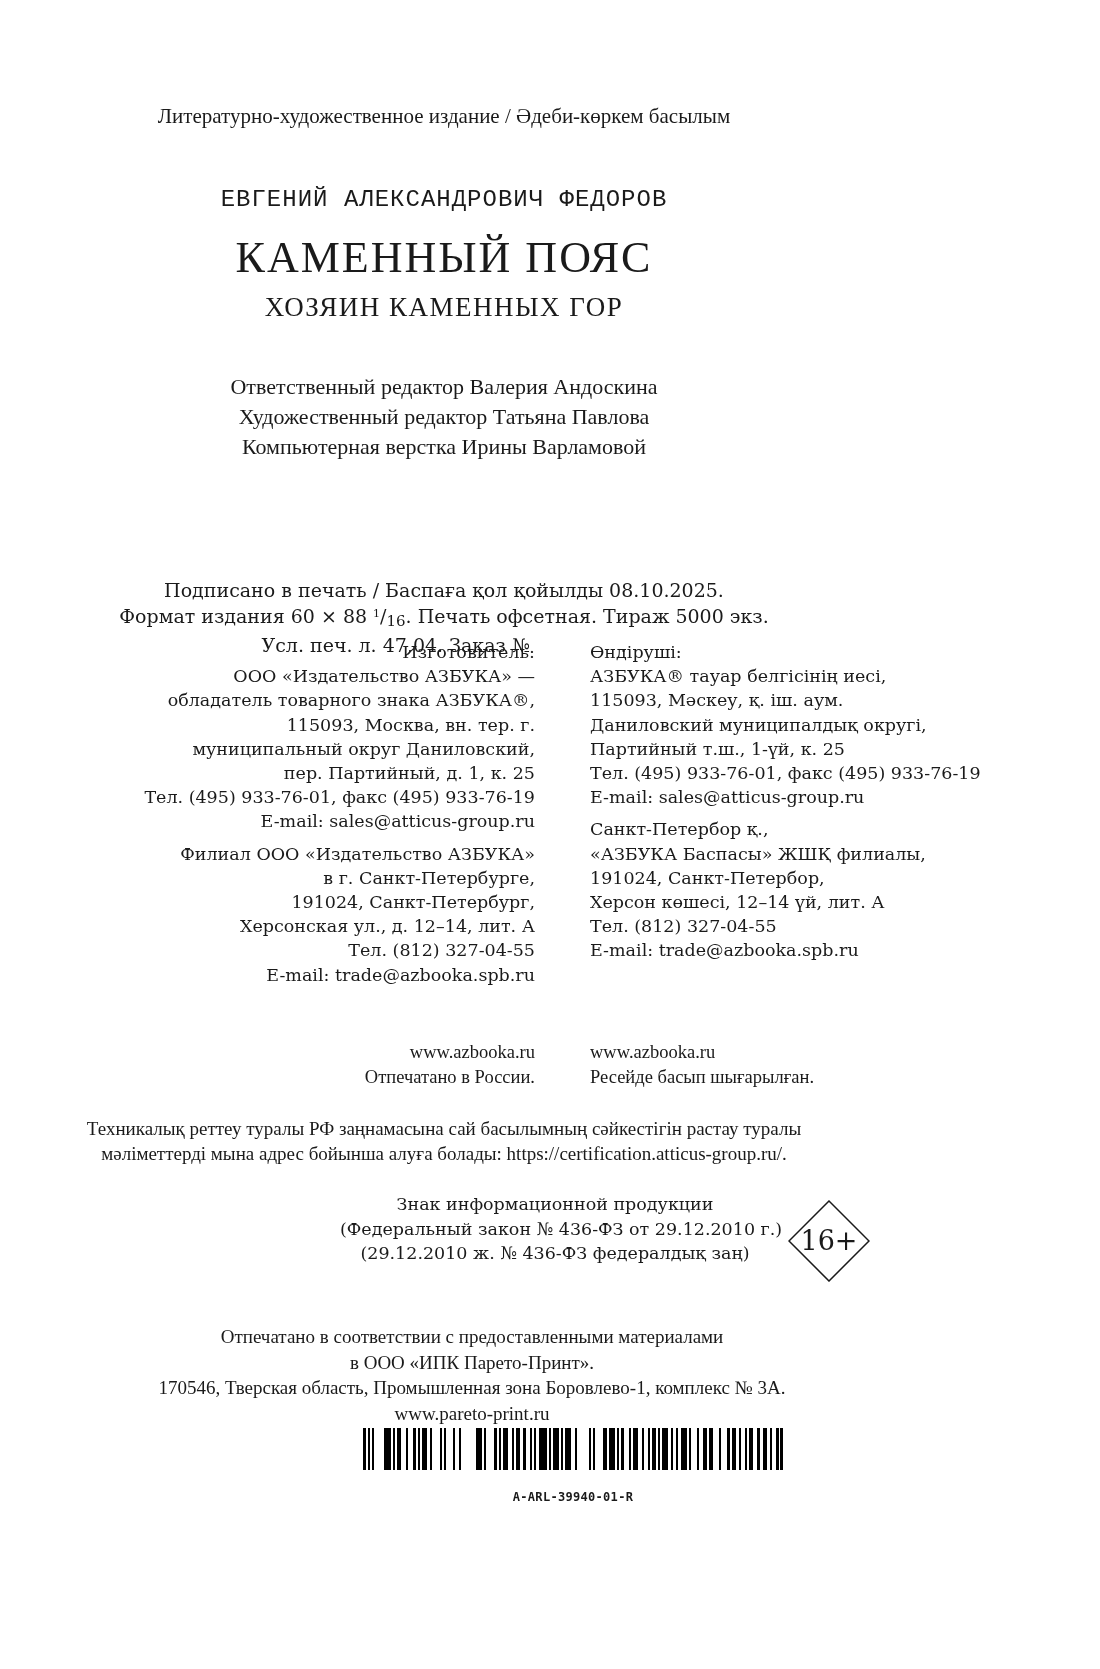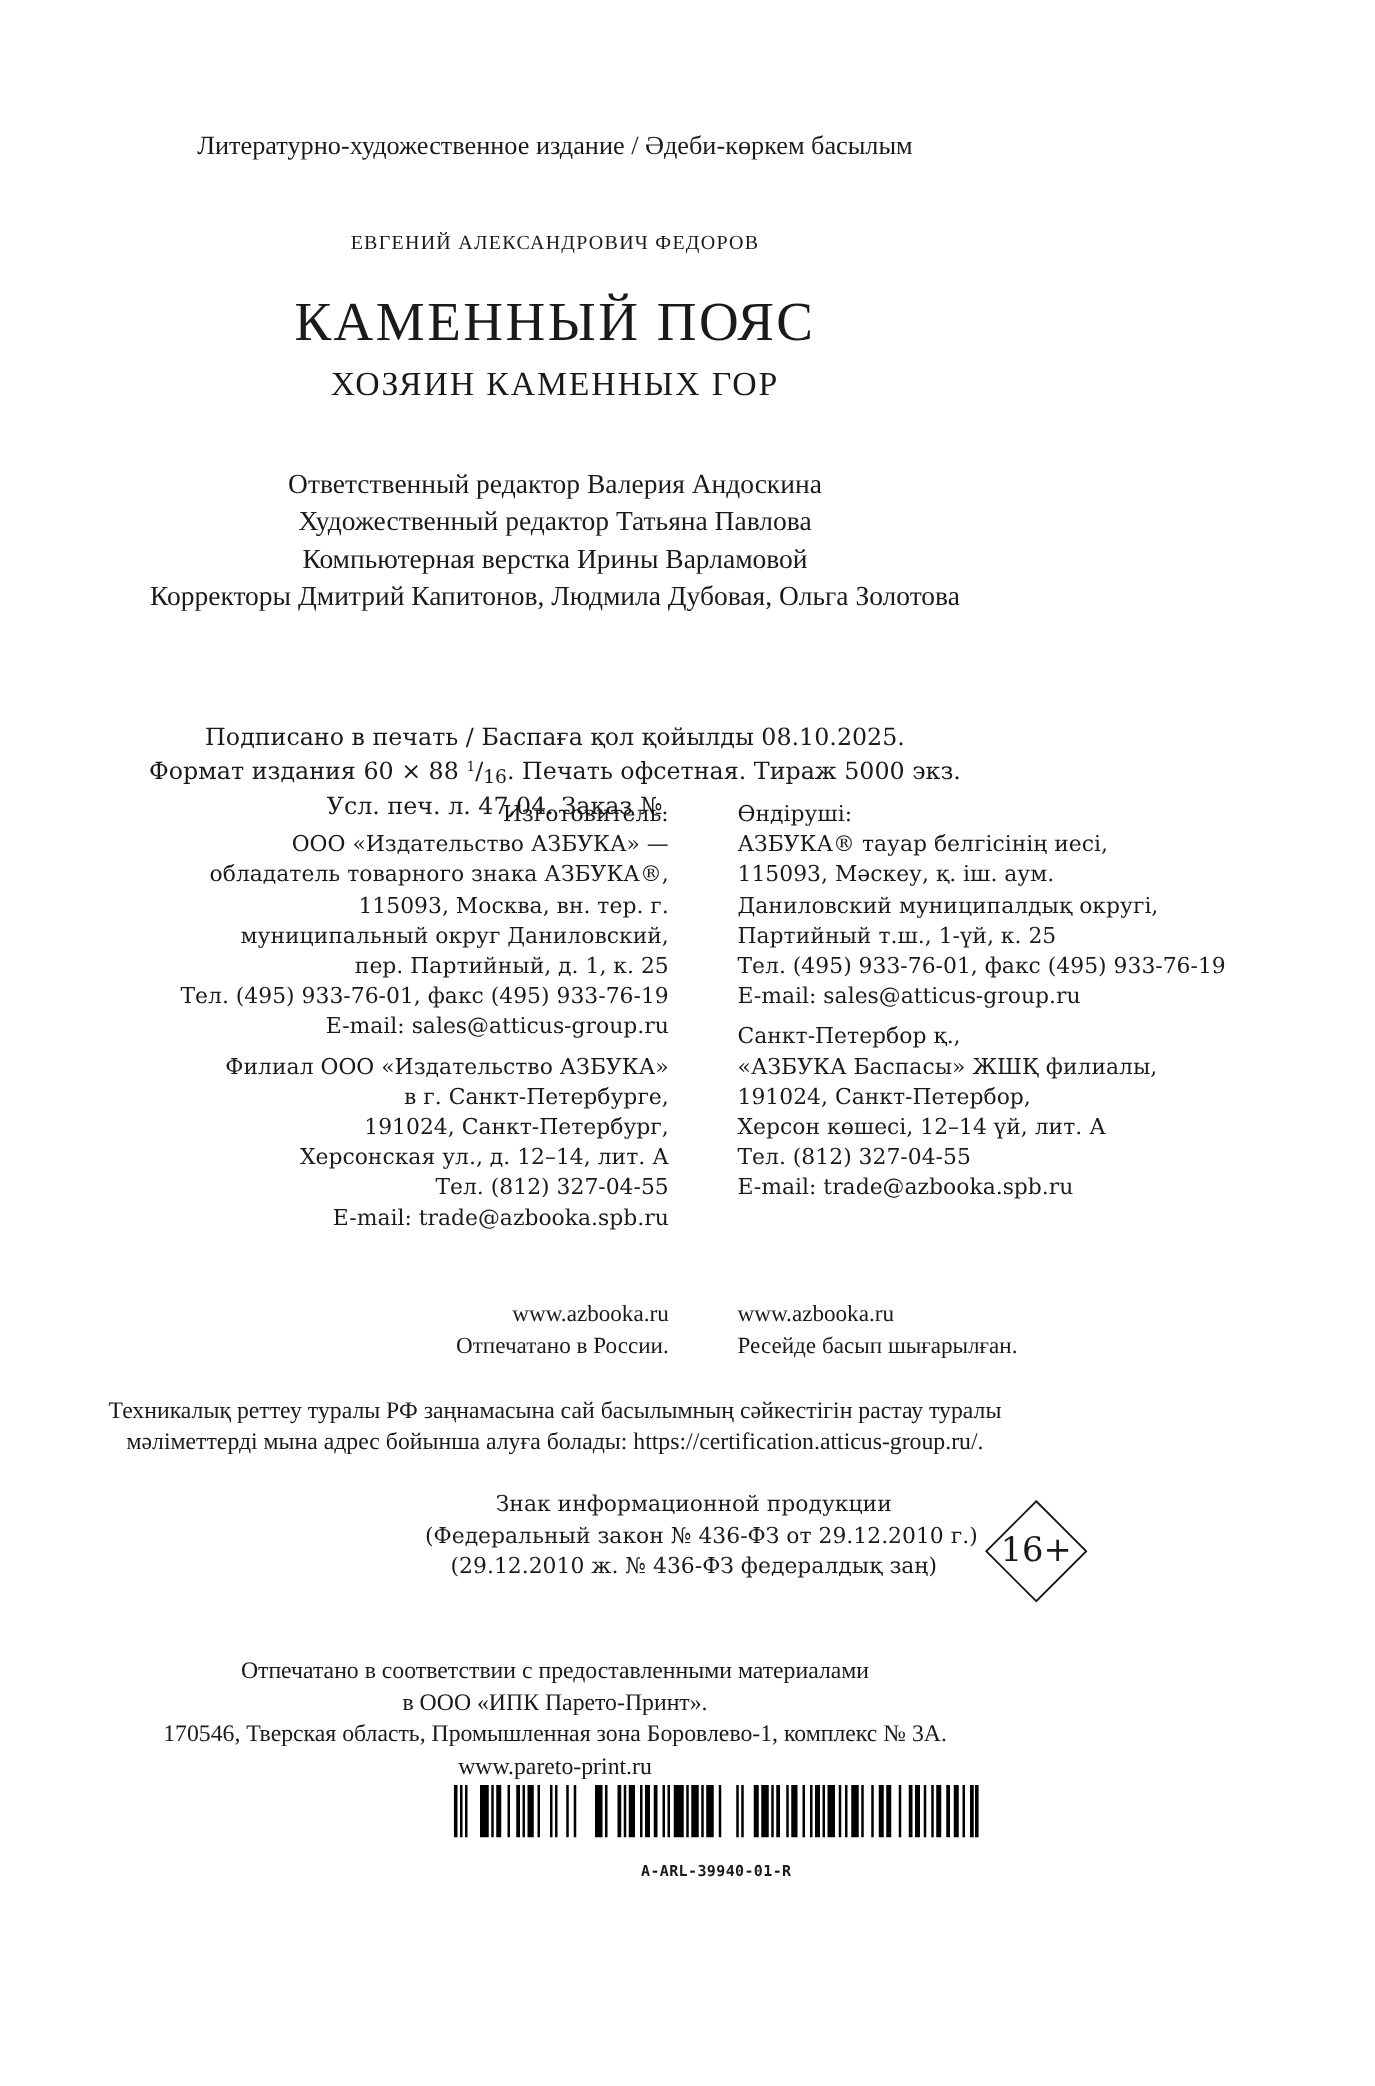--- a/index.html
+++ b/index.html
@@ -10,7 +10,7 @@
   .line { white-space:nowrap; }
 
   #series { top:104px; font-size:21px; }
-  #author { top:186px; font-size:16px; letter-spacing:1px; }
+  #author { top:186px; font-size:24px; letter-spacing:1px;font-family:Liberation Mono, monospace; }
   #title { top:232px; font-size:44px; letter-spacing:2px; line-height:52px; }
   #subtitle { top:292px; font-size:27px; letter-spacing:1.5px; }
 

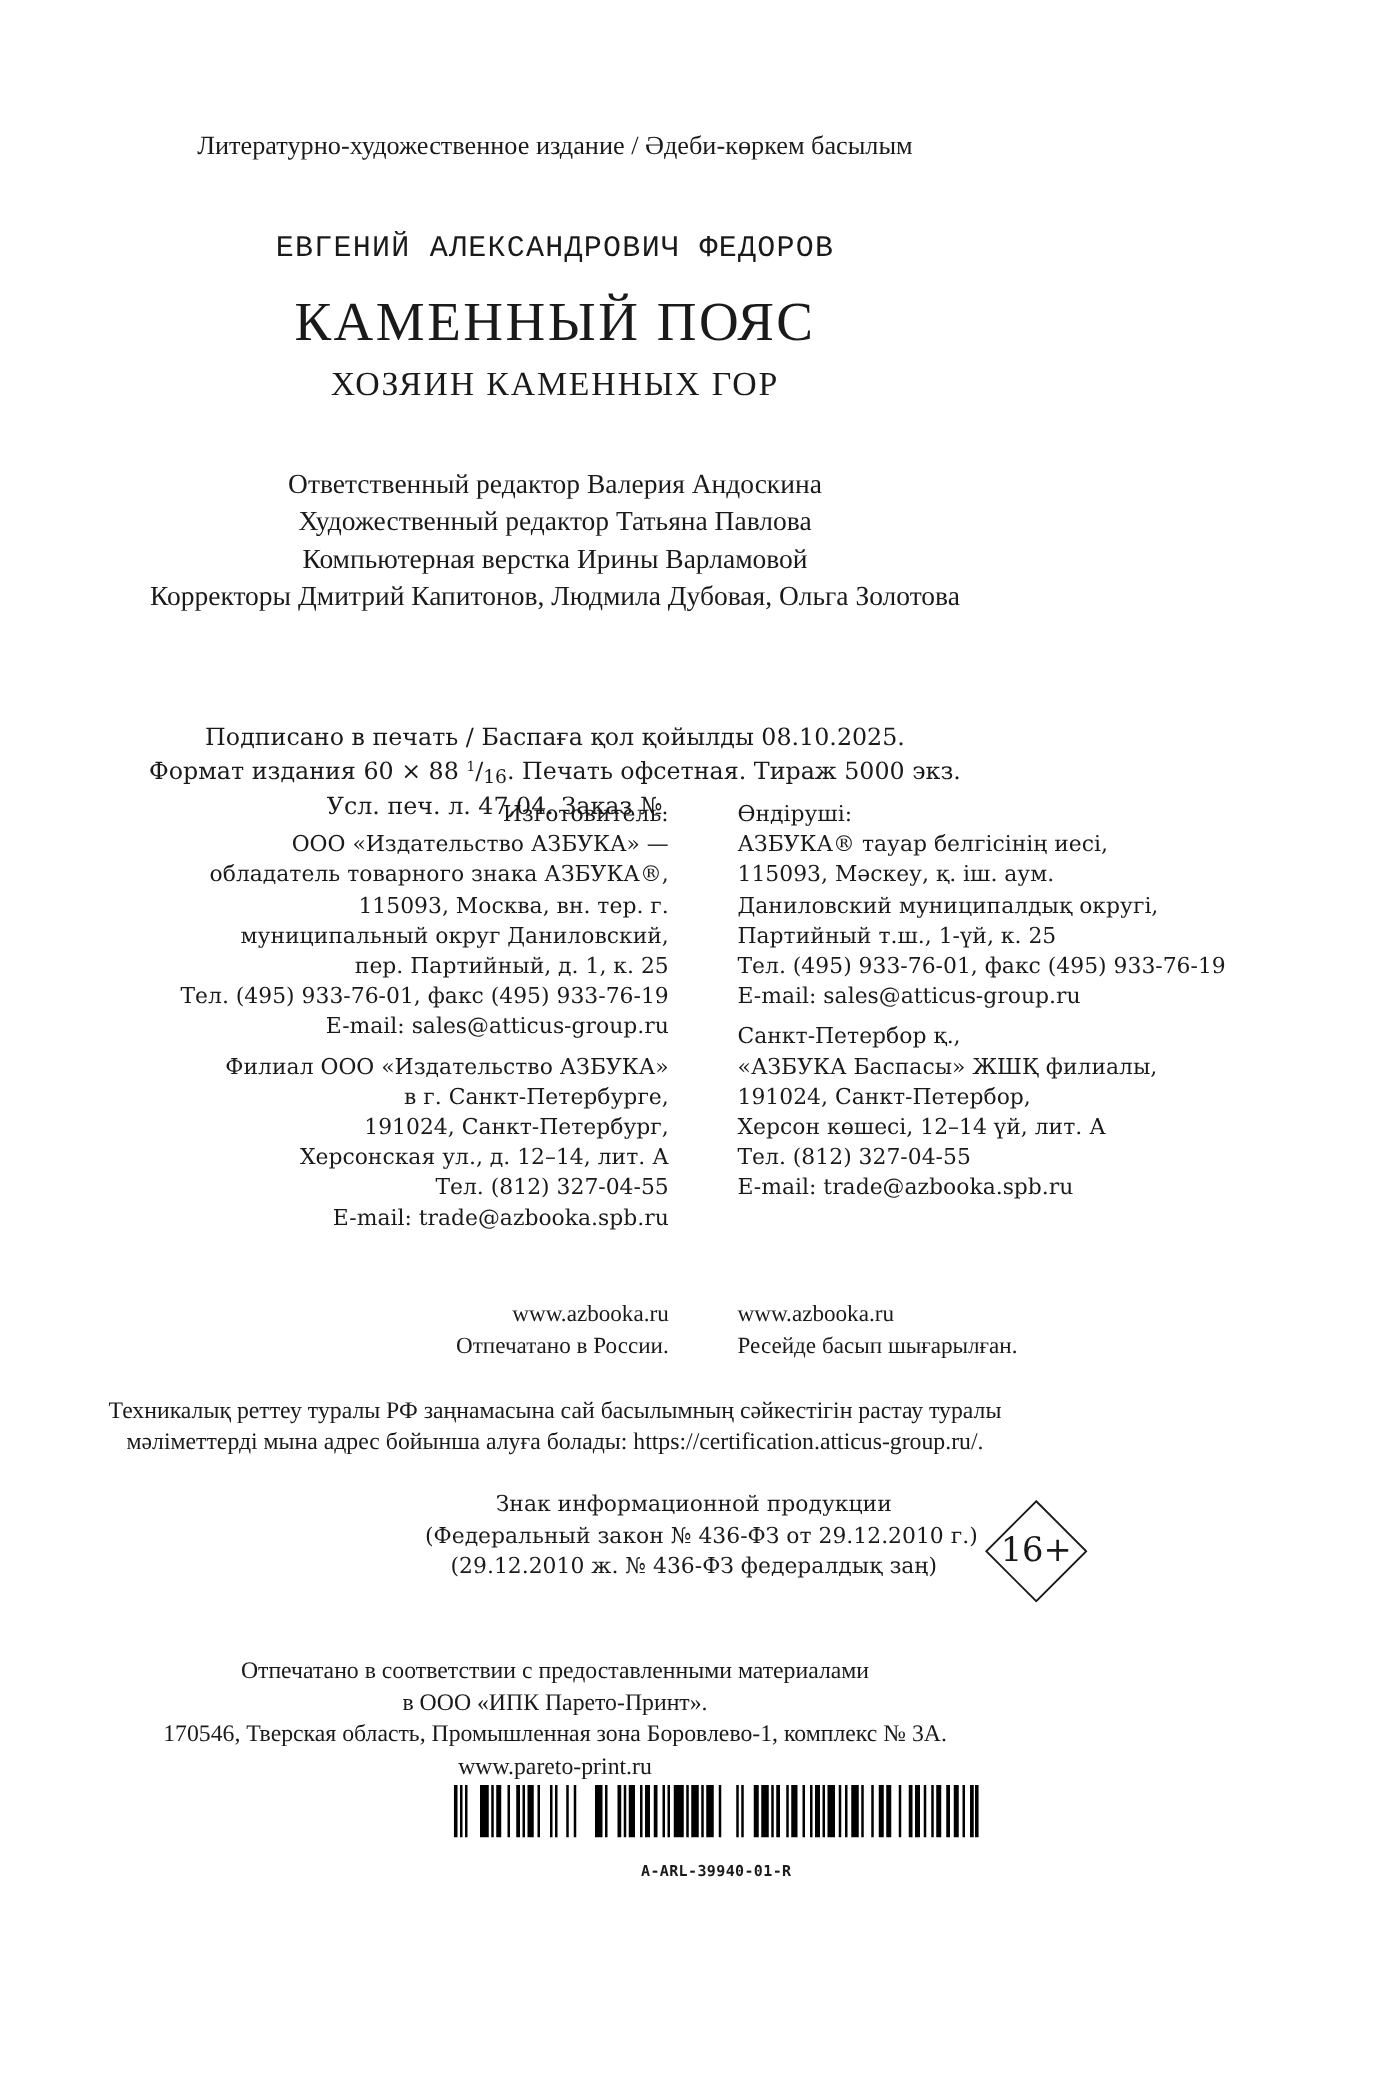--- a/index.html
+++ b/index.html
@@ -52,7 +52,6 @@
   <div class="line">Ответственный редактор Валерия Андоскина</div>
   <div class="line">Художественный редактор Татьяна Павлова</div>
   <div class="line">Компьютерная верстка Ирины Варламовой</div>
-  <div class="line">Корректоры Дмитрий Капитонов, Людмила Дубовая, Ольга Золотова</div>
 </div>
 
 <div class="abs serif-wide" id="print-info">

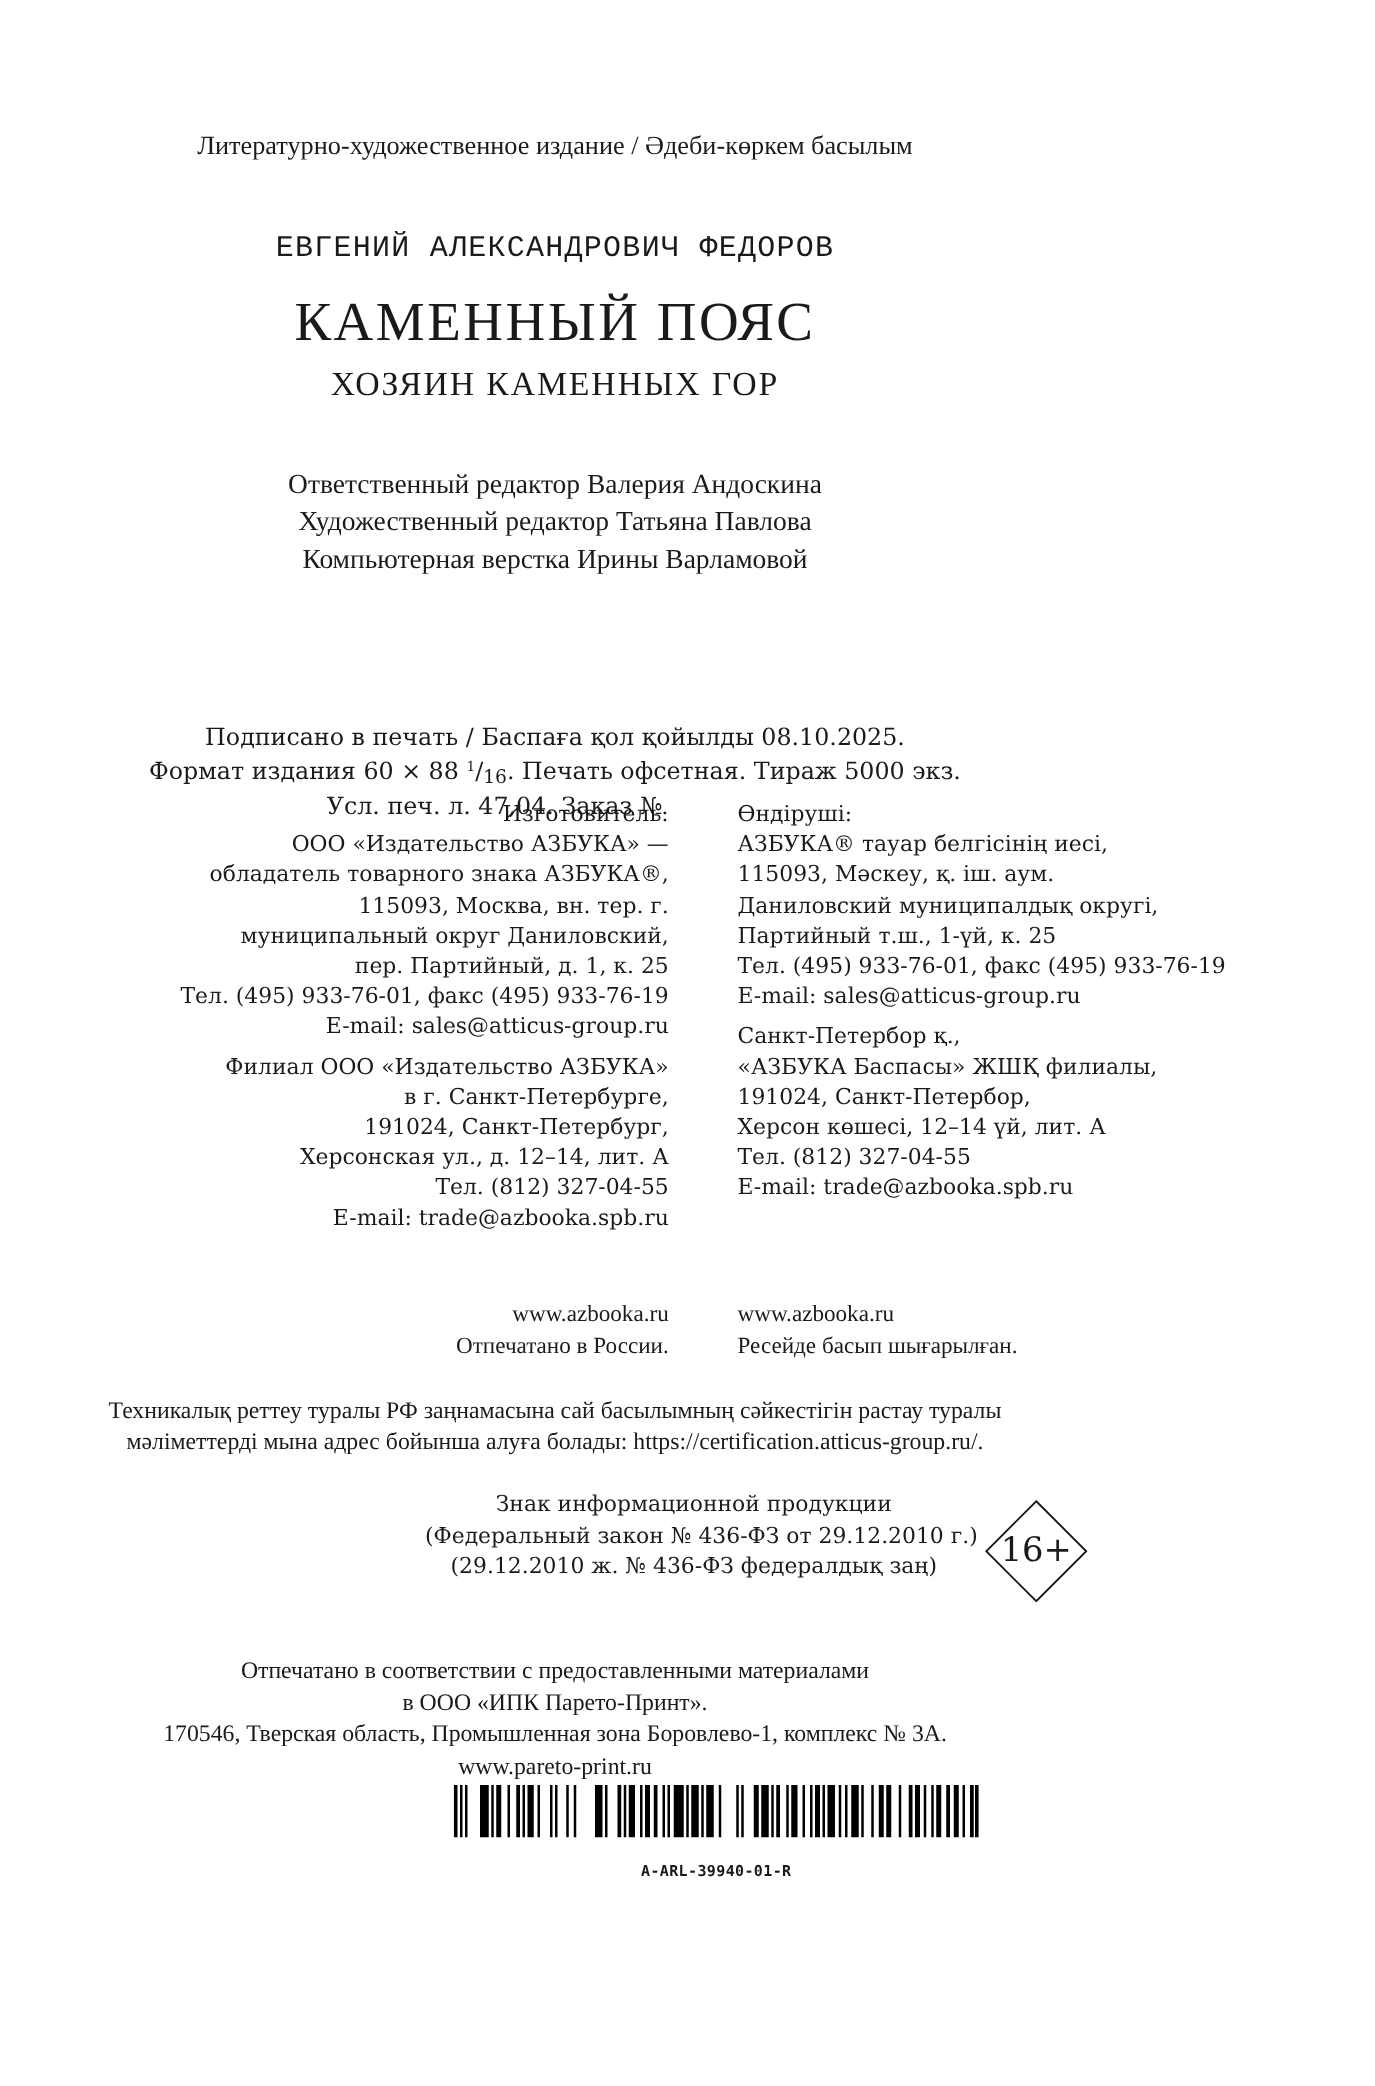--- a/index.html
+++ b/index.html
@@ -33,7 +33,7 @@
   #info-text { position:absolute; left:0; width:430px; text-align:center; font-size:17.5px; line-height:24.5px; top:0; }
   #age-badge { position:absolute; left:448px; top:8px; width:82px; height:82px; }
 
-  #printer { top:1324px; font-size:19px; line-height:25.5px; }
+  #printer { top:1324px; font-size:19px; line-height:25.5px;padding-left:28px; }
 
   #barcode-wrap { position:absolute; top:1428px; left:363px; width:420px; }
   #barcode { width:420px; height:42px; display:block; }

